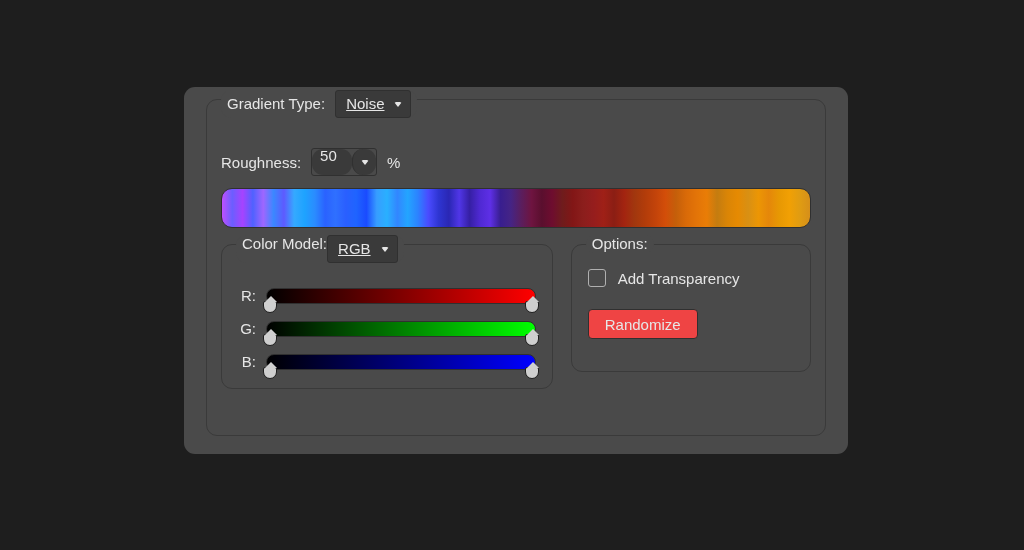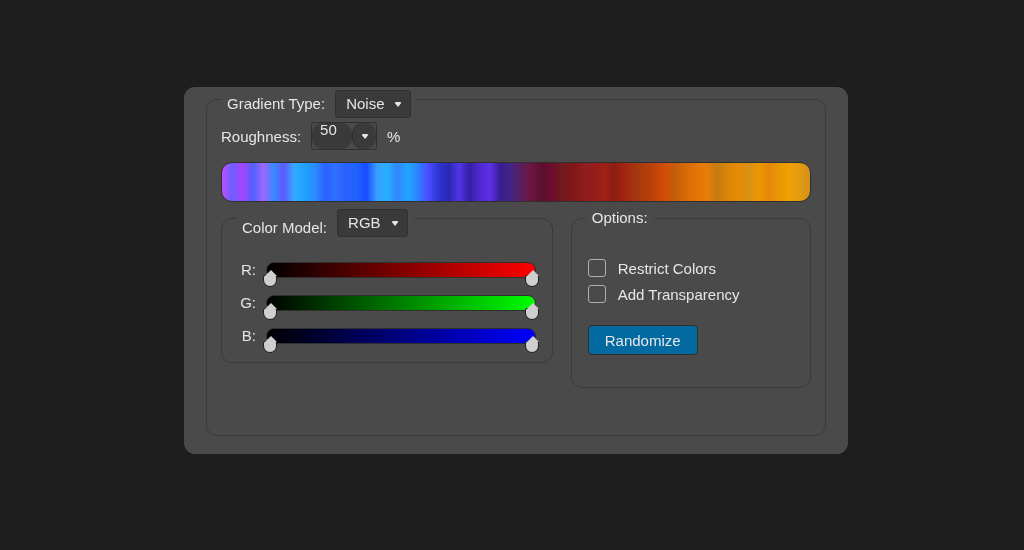--- a/index.html
+++ b/index.html
@@ -49,6 +49,7 @@
       gap: 10px;
       cursor: pointer;
       color: #e6e6e6;
+      text-decoration: underline;
     }
     
     .numwrap {

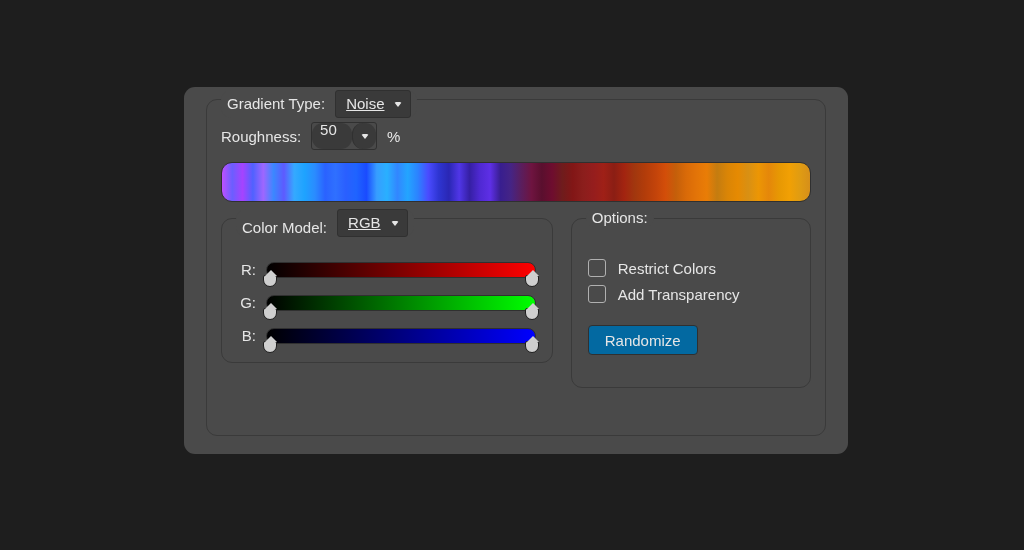--- a/index.html
+++ b/index.html
@@ -156,7 +156,7 @@
       </div>
     </div>
 
-    <div class="row" style="margin-top:8px;">
+    <div class="row" style="margin-top:34px;">
       <span>Roughness:</span>
       <div class="numwrap">
         <input class="numinput" value="50" style="">

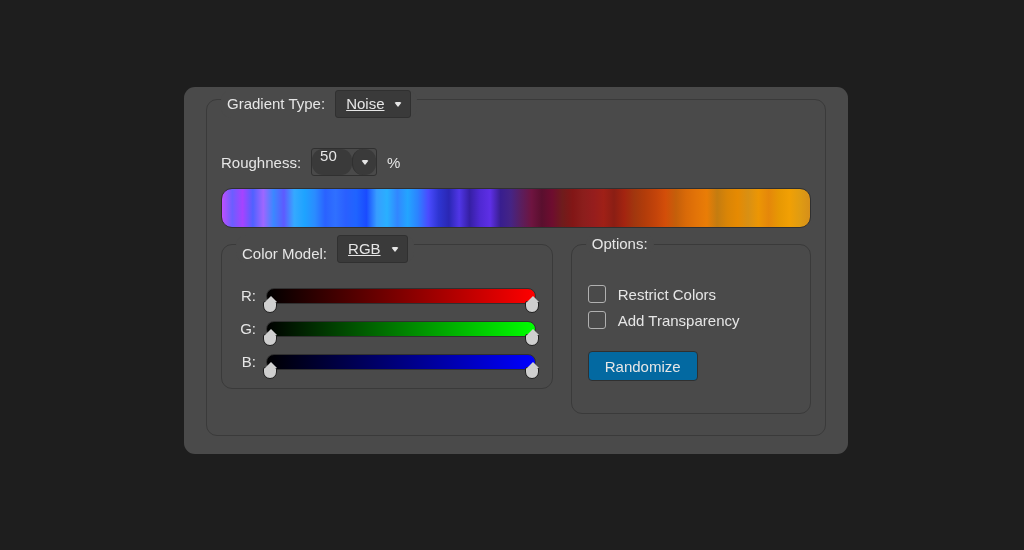--- a/index.html
+++ b/index.html
@@ -102,7 +102,7 @@
     .col { }
     .col.left { width: 58%; }
     .col.right { width: 42%; }
-    .cmhead { display:flex;align-items:flex-end;gap:10px; }
+    .cmhead { display:flex;align-items:flex-start;gap:0; }
     .slider-row {
       display:flex; align-items:center; gap:10px; margin-top:16px;
     }

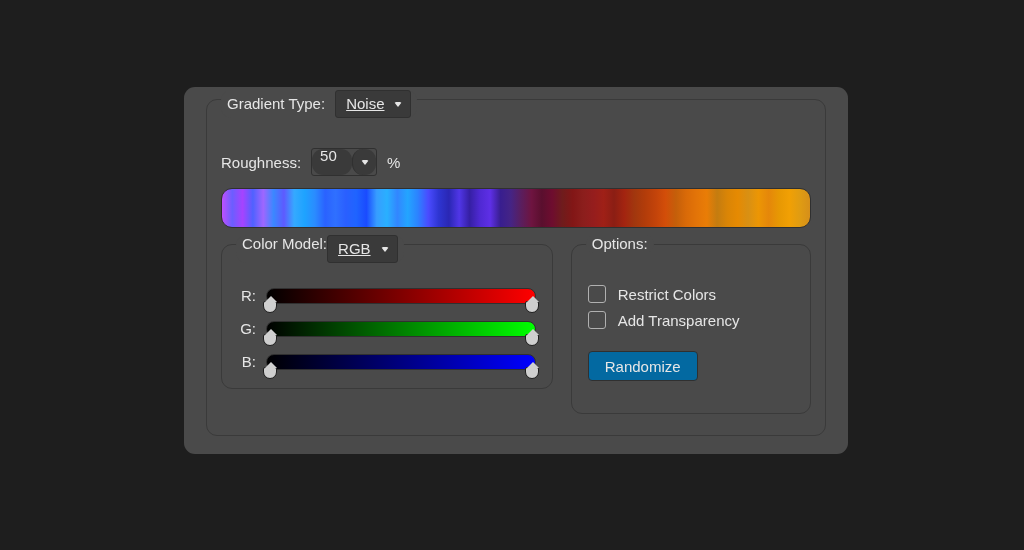--- a/index.html
+++ b/index.html
@@ -213,10 +213,6 @@
             <span>Options:</span>
           </div>
 
-          <div class="optrow" style="margin-top:24px;">
-            <div class="chk"></div>
-            <span>Restrict Colors</span>
-          </div>
 
           <div class="optrow">
             <div class="chk"></div>

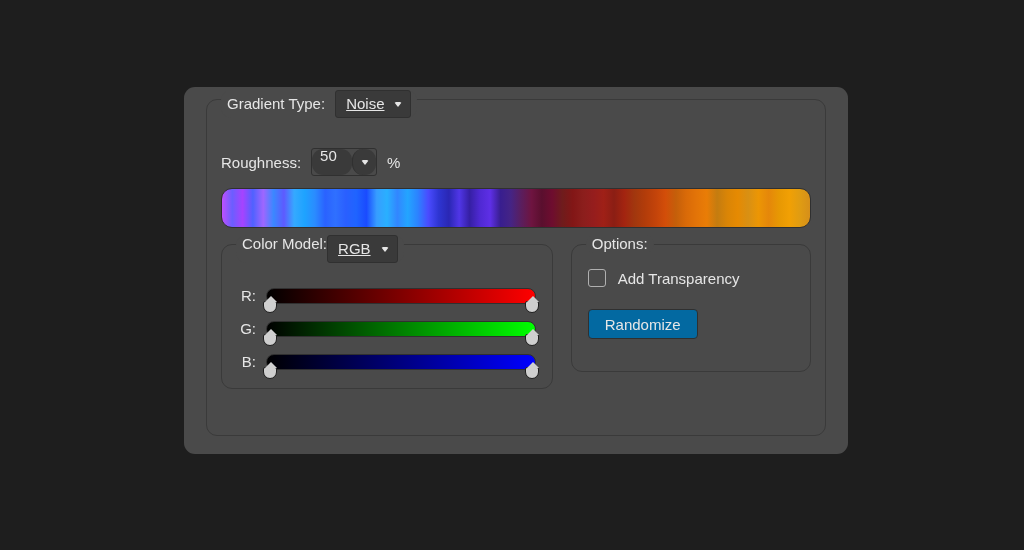--- a/index.html
+++ b/index.html
@@ -135,7 +135,7 @@
     .optrow { display:flex;align-items:center;gap:12px; margin-top:8px; }
     
     .btn {
-      height:30px; padding: 0 16px; border:1px solid #303030; background:#0369a1;
+      height:30px; padding: 0 16px; border:1px solid #303030; background:#ef4444;
       color:#e6e6e6; border-radius:4px; cursor:pointer; font-size:15px;
       margin-top:22px;
     }

